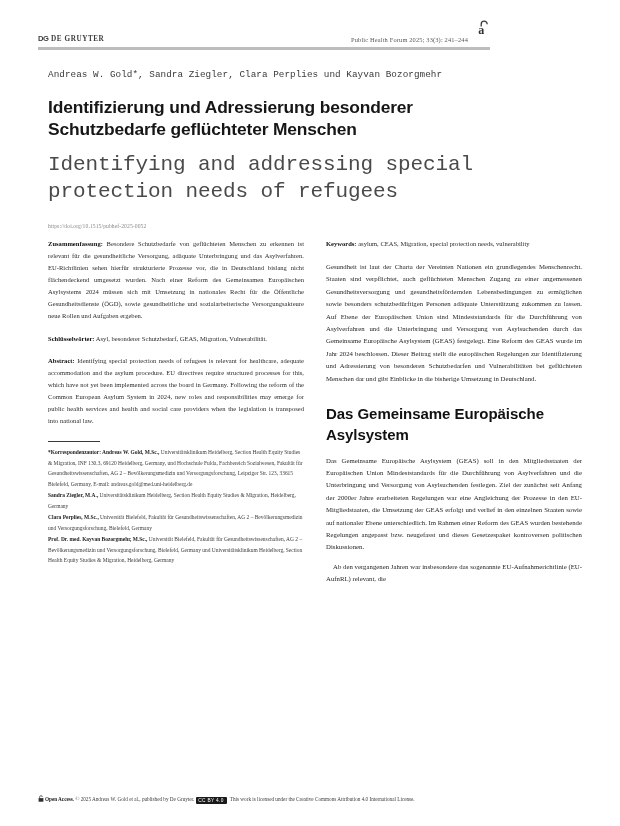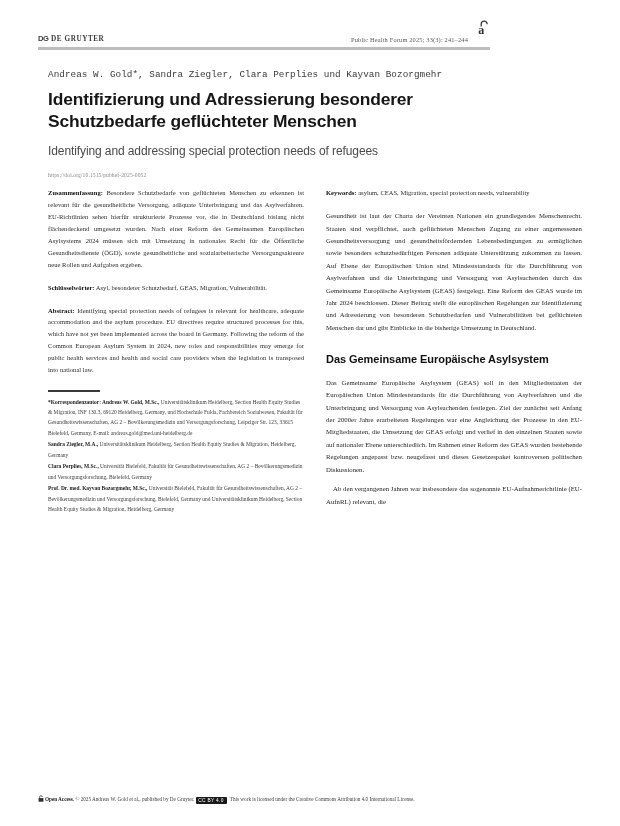--- a/index.html
+++ b/index.html
@@ -90,7 +90,7 @@
     margin-left: 10px;
   }
   .title-de {
-    margin-top: 8px;
+    margin-top: 16px;
     margin-left: 10px;
     font-family: "Liberation Sans", sans-serif;
     font-weight: bold;

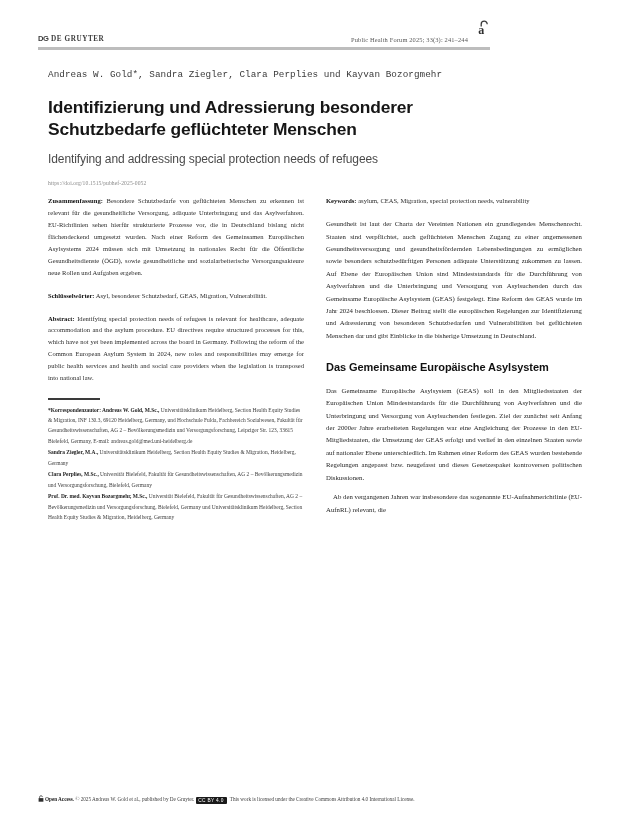--- a/index.html
+++ b/index.html
@@ -103,9 +103,9 @@
   .title-en {
     margin-top: 2px;
     margin-left: 10px;
-    font-family: Liberation Sans, sans-serif;
+    font-family: Liberation Mono, monospace;
     font-weight: normal;
-    font-size: 12px;
+    font-size: 21px;
     line-height: 1.28;
     letter-spacing: -0.1px;
     color: #4a4a4a;

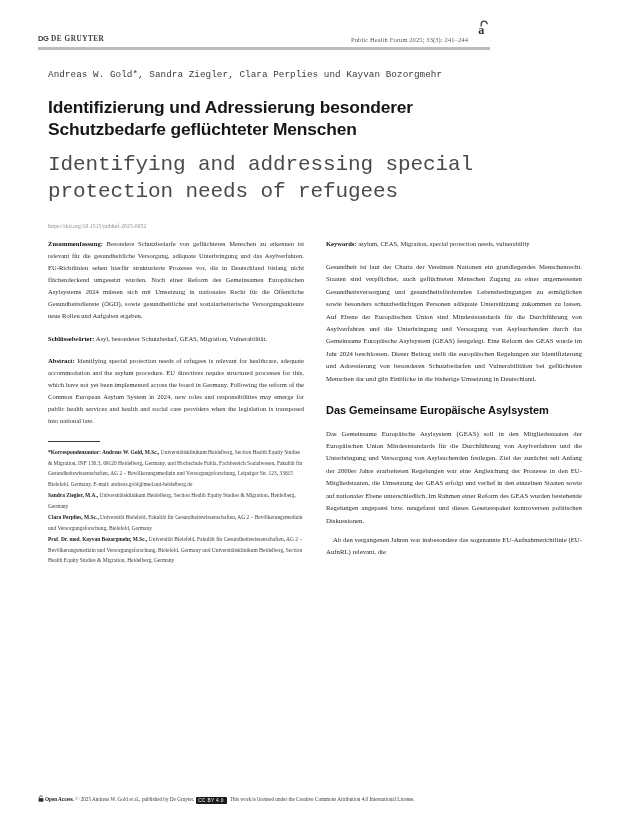--- a/index.html
+++ b/index.html
@@ -169,7 +169,7 @@
   .h2 {
     font-family: "Liberation Sans", sans-serif;
     font-weight: bold;
-    font-size: 11px;
+    font-size: 15px;
     line-height: 1.42;
     color: #111;
     margin: 18px 0 9px 0;

